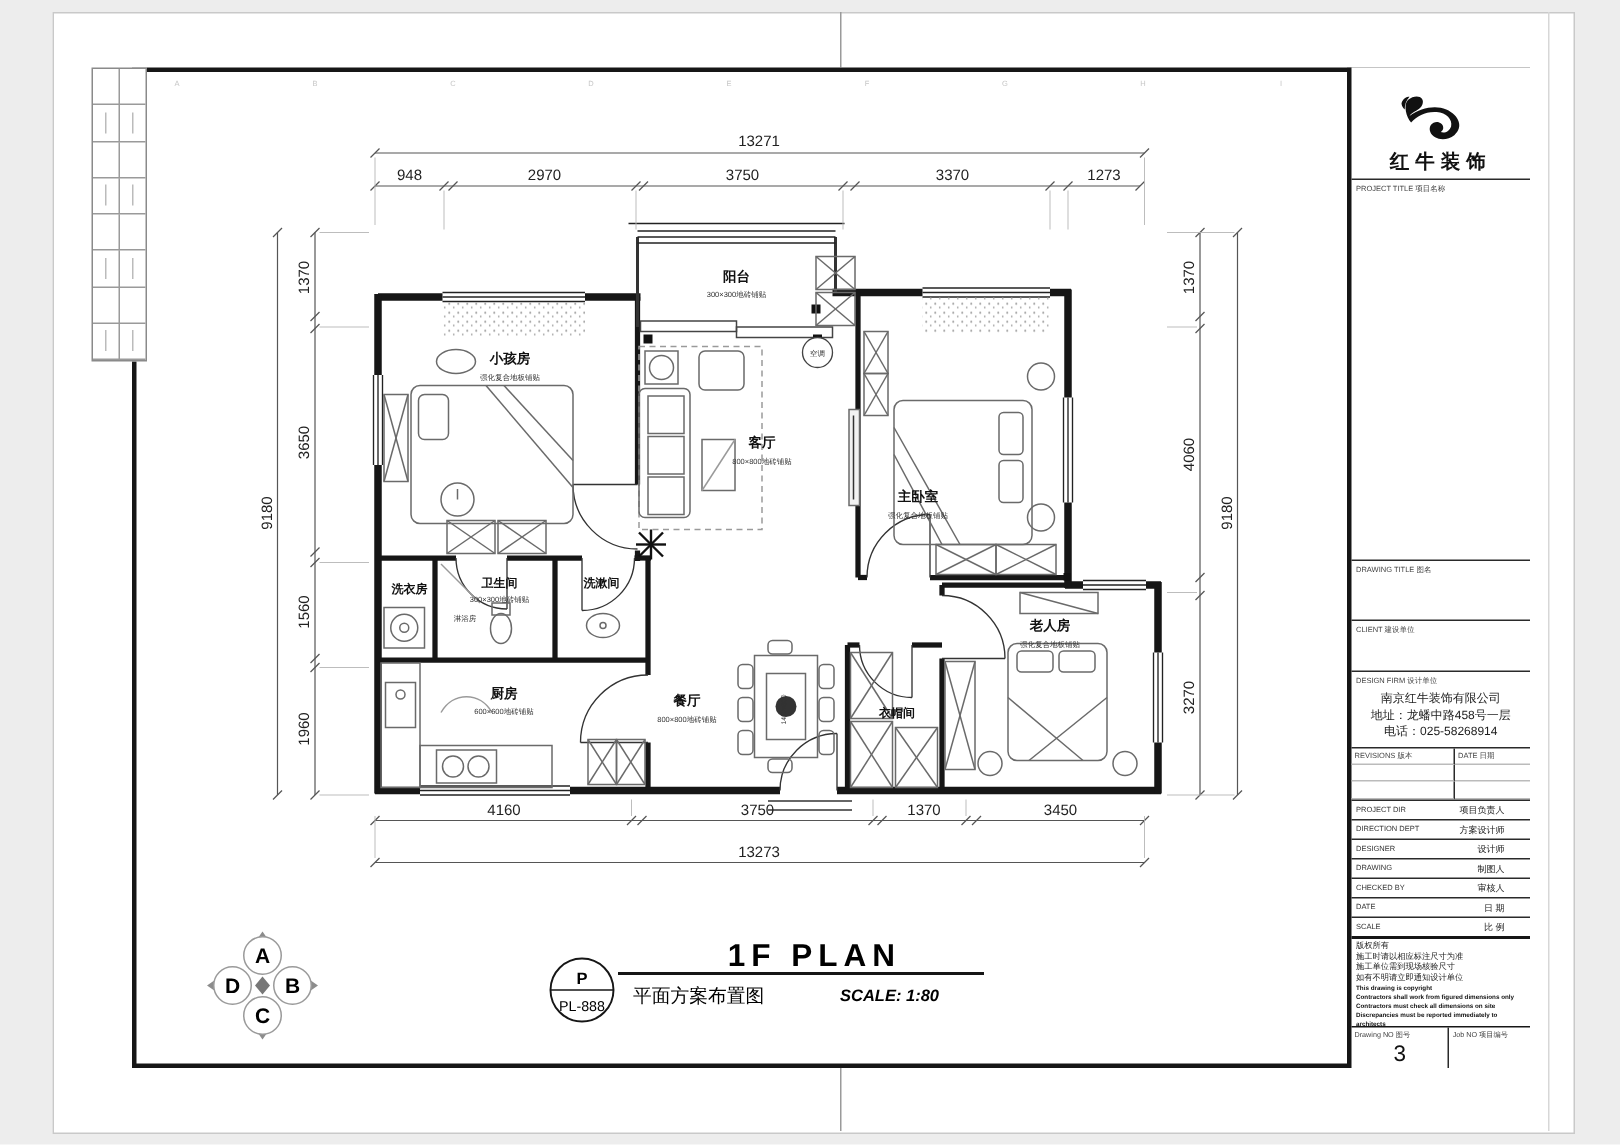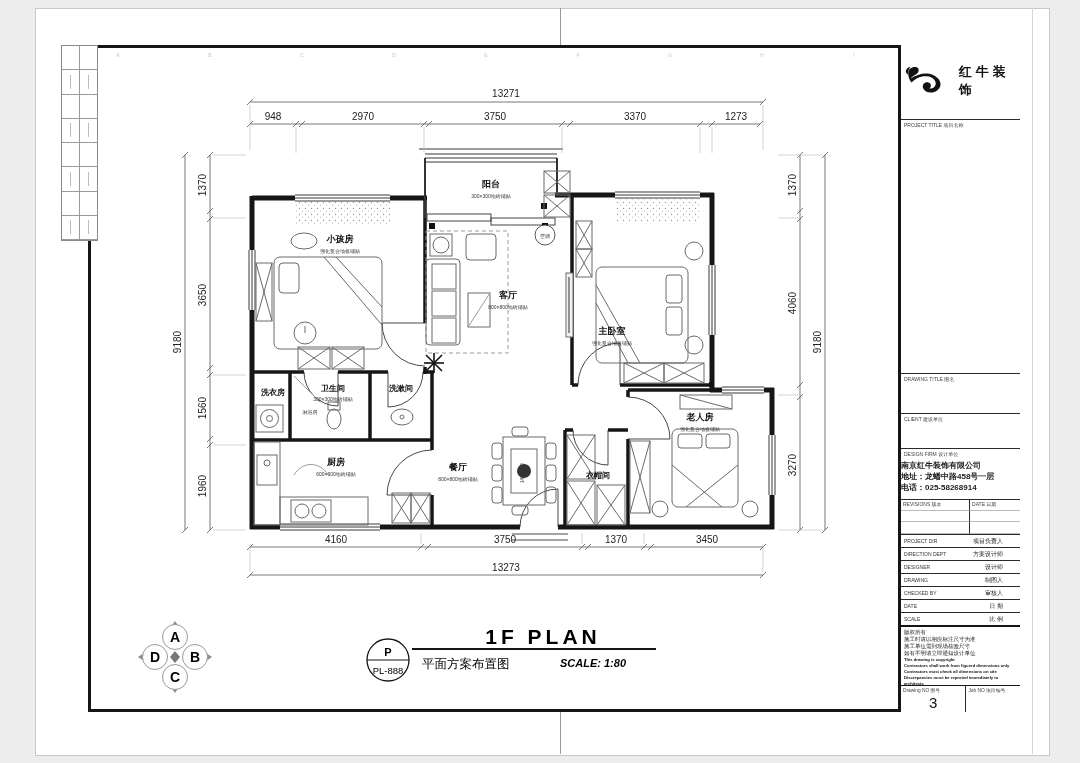--- a/index.html
+++ b/index.html
@@ -29,7 +29,7 @@
   .tblock{position:absolute;left:898px;top:45px;width:122px;height:667px;
     border-left:3px solid #161616;box-sizing:border-box;background:#fff;
     display:flex;flex-direction:column;font-family:"Liberation Sans","DejaVu Sans",sans-serif;}
-  .tb-logo{height:73px;display:flex;align-items:center;padding-bottom:2px;}
+  .tb-logo{height:73px;display:flex;flex-direction:column;align-items:center;justify-content:flex-end;padding-bottom:2px;}
   .tb-logo svg{width:64px;height:38px;}
   .tb-company{font-size:13px;font-weight:bold;letter-spacing:4px;color:#111;}
   .tb-label{font-size:5px;color:#444;padding:2px 3px 1px 3px;border-top:1px solid #2a2a2a;}

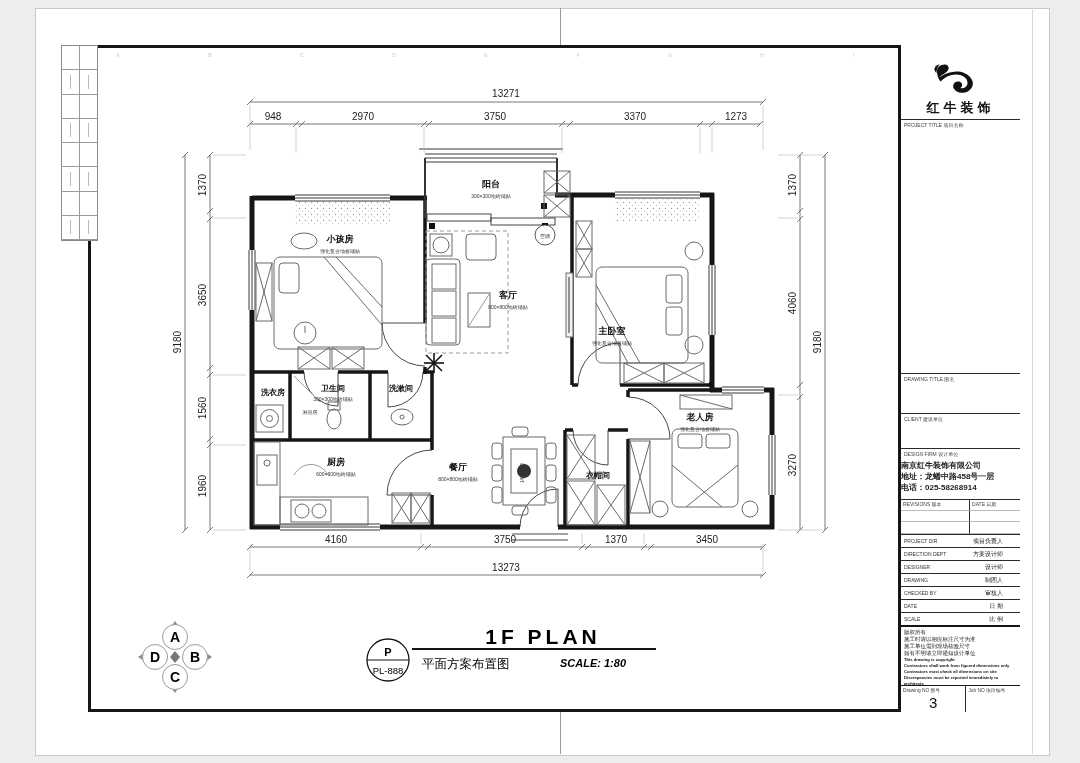--- a/index.html
+++ b/index.html
@@ -40,7 +40,7 @@
   .tb-client{height:34px;}
   .tb-designfirm{height:51px;}
   .firm{
-    text-align:left;font-size:8px;line-height:11px;color:#1c1c1c;font-weight:bold;
+    text-align:center;font-size:8px;line-height:11px;color:#1c1c1c;font-weight:normal;
     margin-top:3px;
   }
   .tb-rev{height:34px;display:grid;grid-template-columns:58% 42%;grid-template-rows:11px 11px 12px;}

